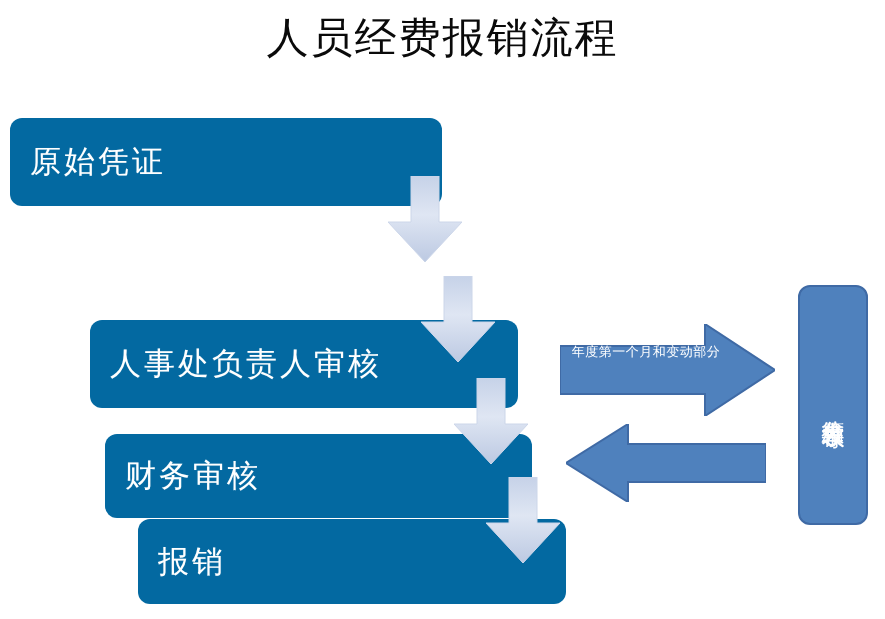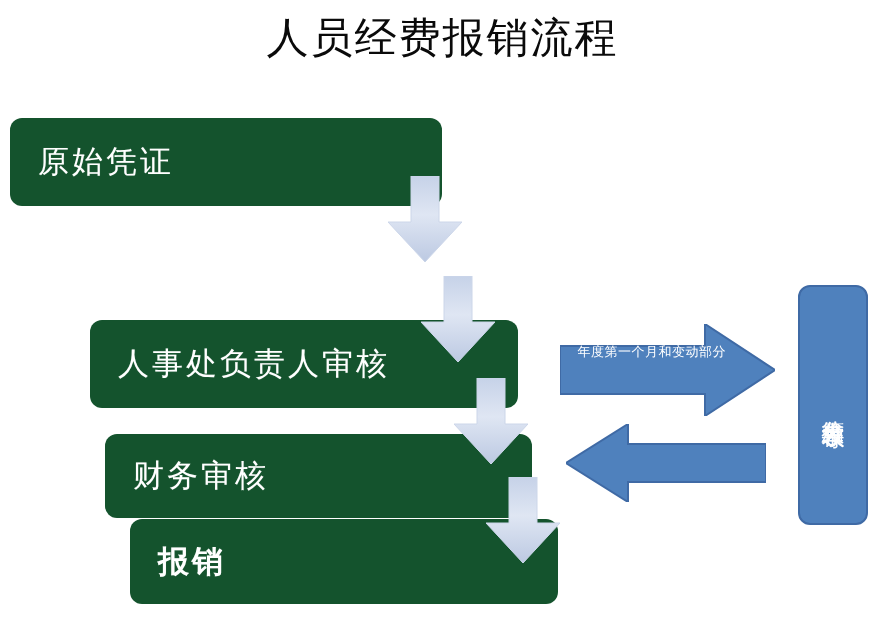--- a/index.html
+++ b/index.html
@@ -37,14 +37,14 @@
   
   .step-box {
     position: absolute;
-    background: #14532d;
+    background: #0369a1;
     border-radius: 12px;
     color: #ffffff;
     display: flex;
     align-items: center;
     font-size: 31px;
     letter-spacing: 3px;
-    padding-left: 28px;
+    padding-left: 20px;
     font-family: "Liberation Serif", "DejaVu Serif", serif;
     text-shadow: 0 0 1px rgba(255,255,255,0.25);
   }

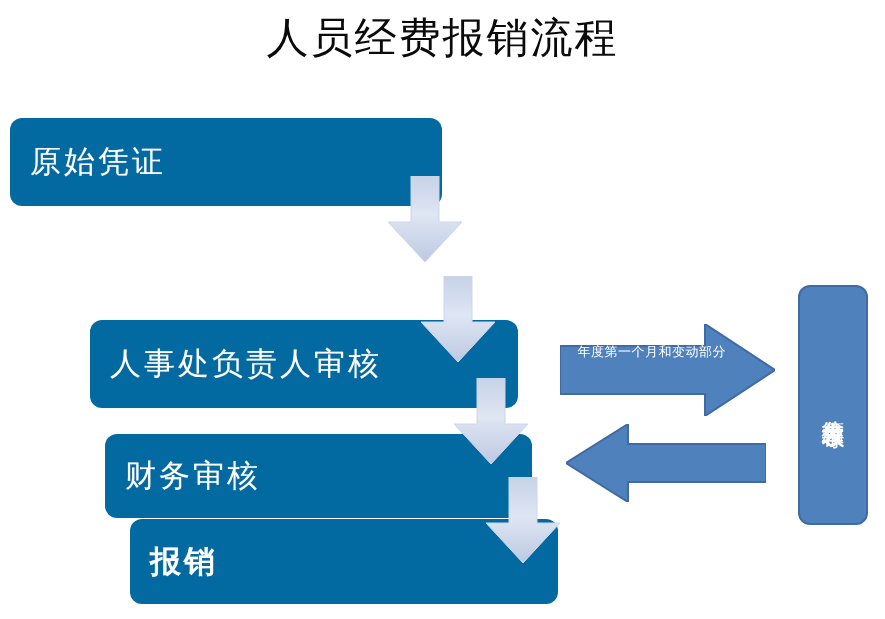--- a/index.html
+++ b/index.html
@@ -85,7 +85,7 @@
     left: 566px;
     top: 342px;
     width: 160px;
-    text-align: right;
+    text-align: center;
     color: #ffffff;
     font-size: 13px;
     line-height: 19px;

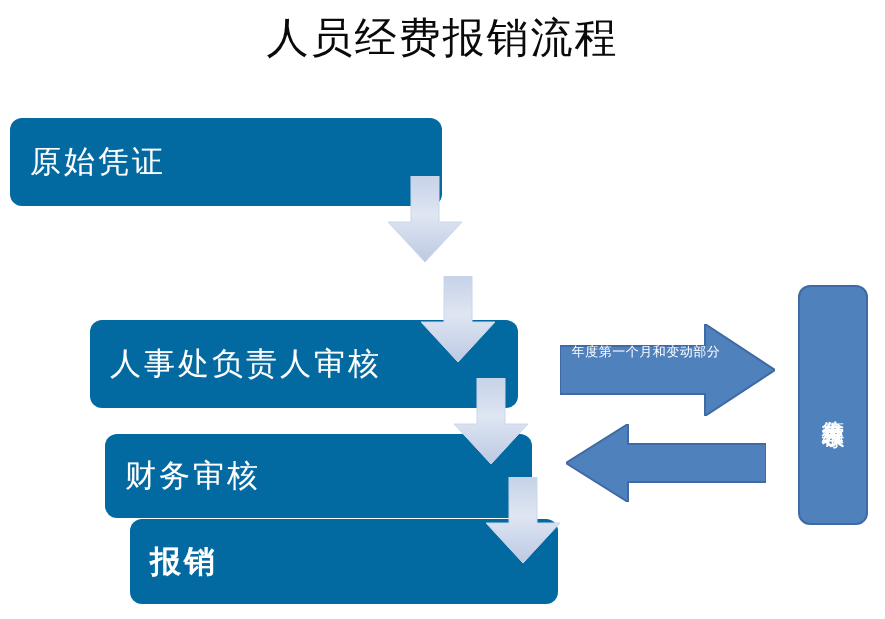--- a/index.html
+++ b/index.html
@@ -53,7 +53,7 @@
   #step-2 { left: 45px;  top: 222px; width: 428px; height: 86px; }
   #step-3 { left: 90px;  top: 320px; width: 428px; height: 88px; }
   #step-4 { left: 105px; top: 434px; width: 427px; height: 84px; }
-  #step-5 { left: 130px; top: 519px; width: 428px; height: 85px; font-weight: bold; }
+  #step-5 { left: 138px; top: 519px; width: 428px; height: 85px; }
 
   
   .down-arrow {

